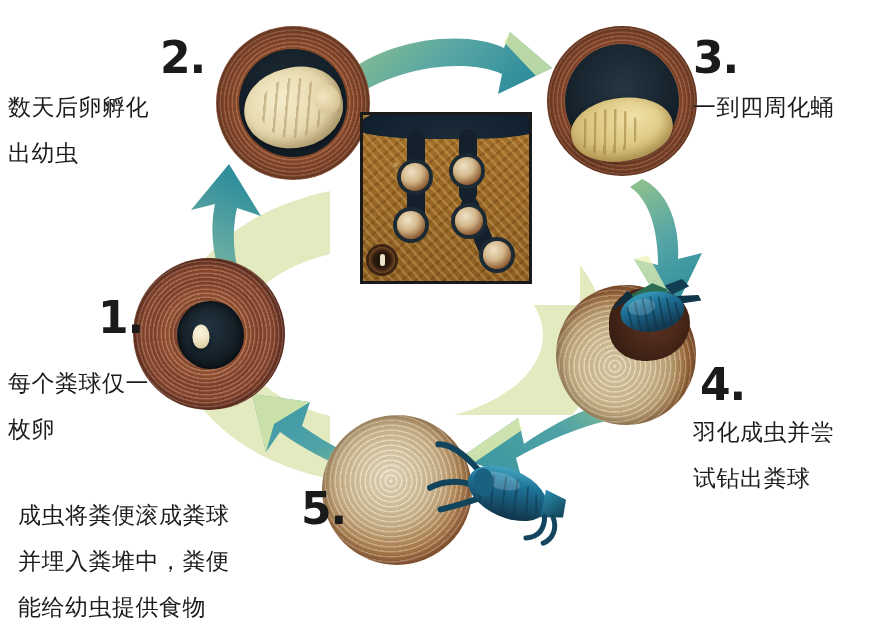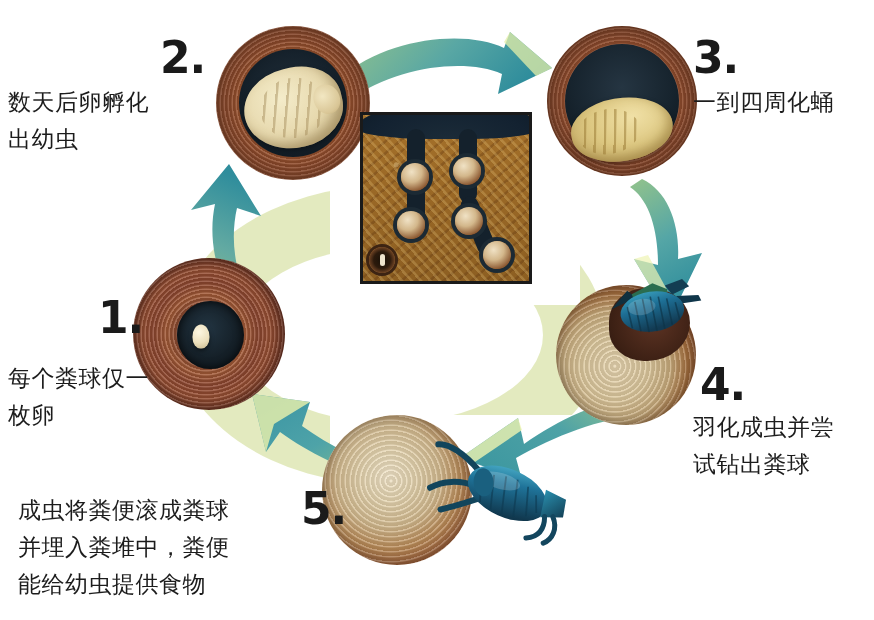--- a/index.html
+++ b/index.html
@@ -66,7 +66,7 @@
     position: absolute;
     color: #1c1c1c;
     font-size: 23px;
-    line-height: 37px;
+    line-height: 46px;
     white-space: pre-line;
     font-weight: 500;
     letter-spacing: .5px;

